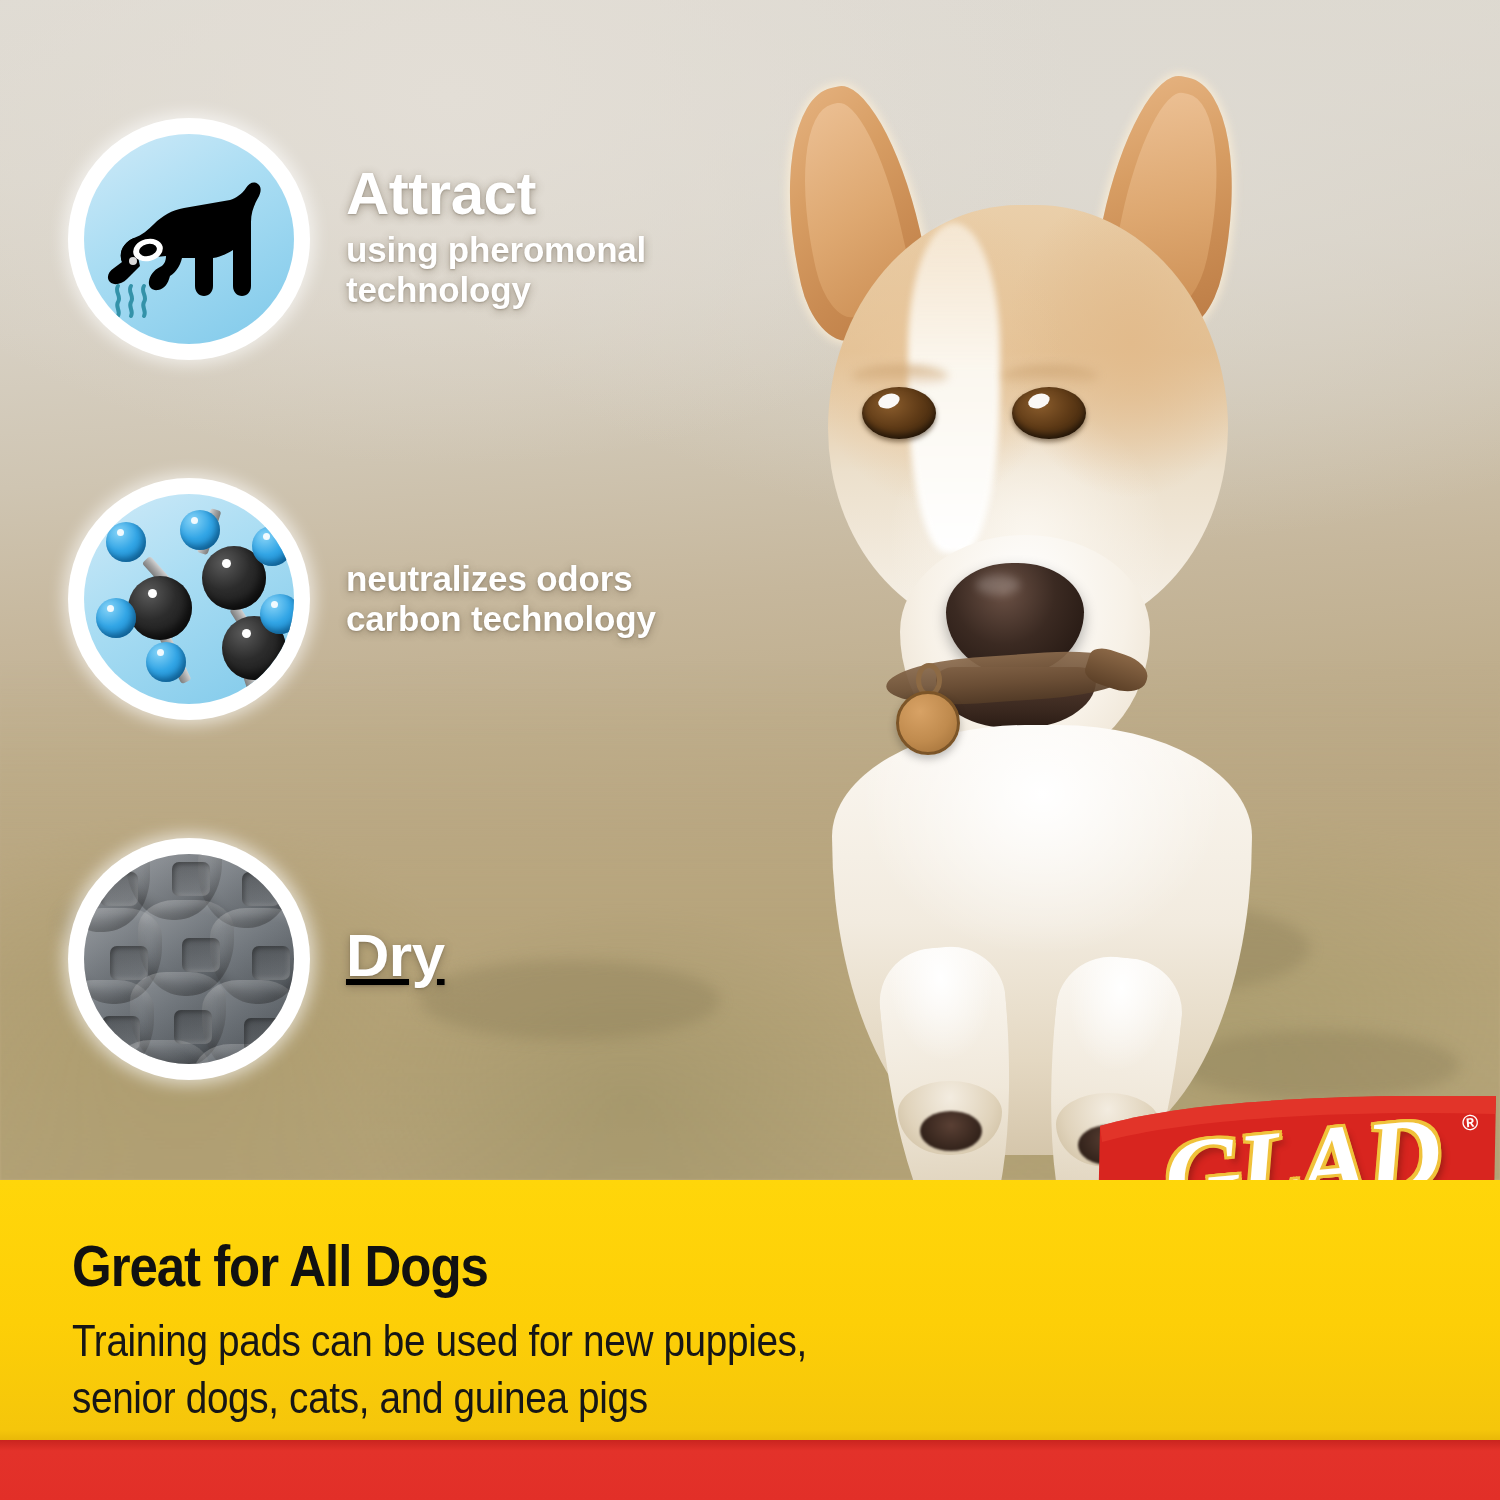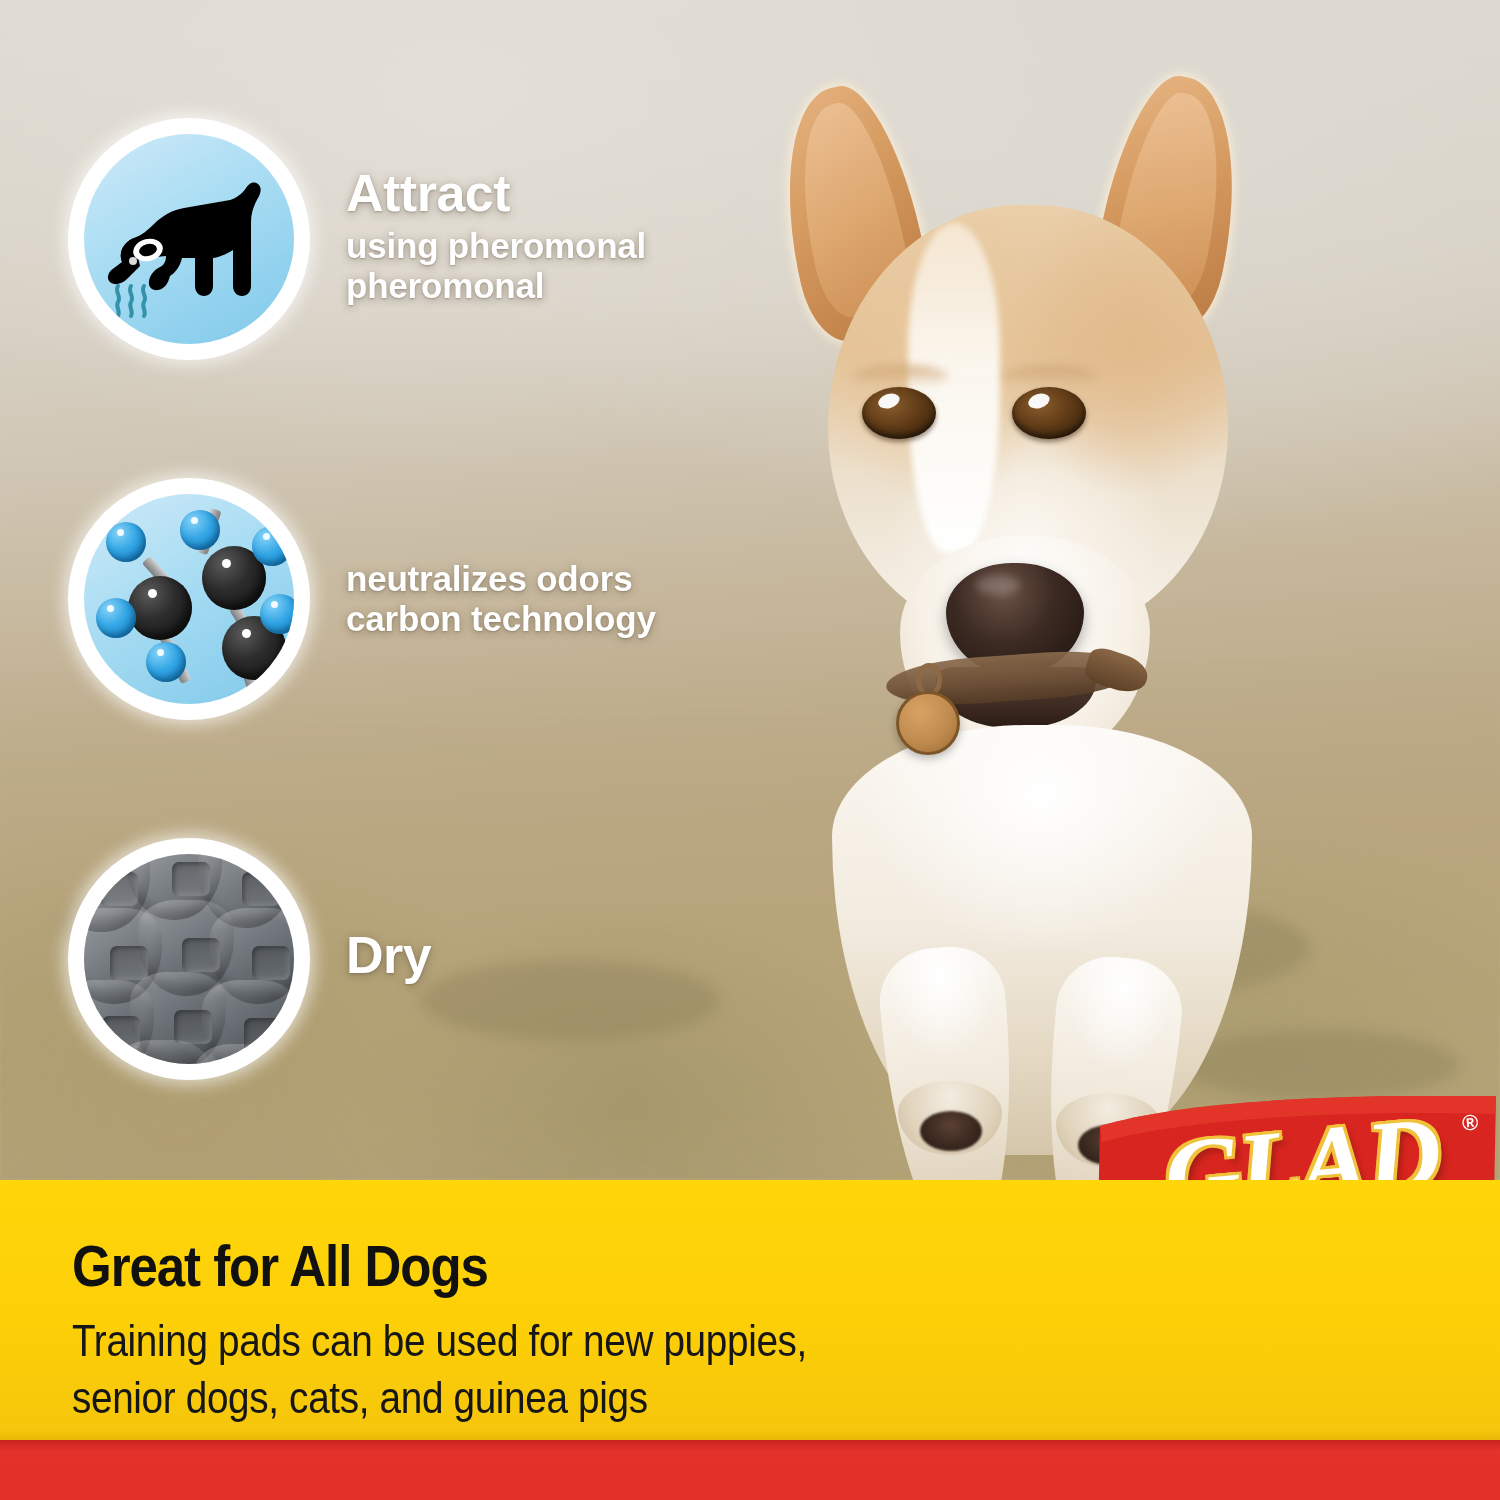--- a/index.html
+++ b/index.html
@@ -206,7 +206,7 @@
 
   .ftext { margin-left:36px; padding-bottom:6px; }
   .ftitle {
-    font-size:52px; font-weight:700; color:#ffffff; line-height:1.02;
+    font-size:60px; font-weight:700; color:#ffffff; line-height:1.02;
     letter-spacing:-.5px;
     text-shadow:0 2px 10px rgba(90,78,58,.45), 0 1px 2px rgba(90,78,58,.35);
   }

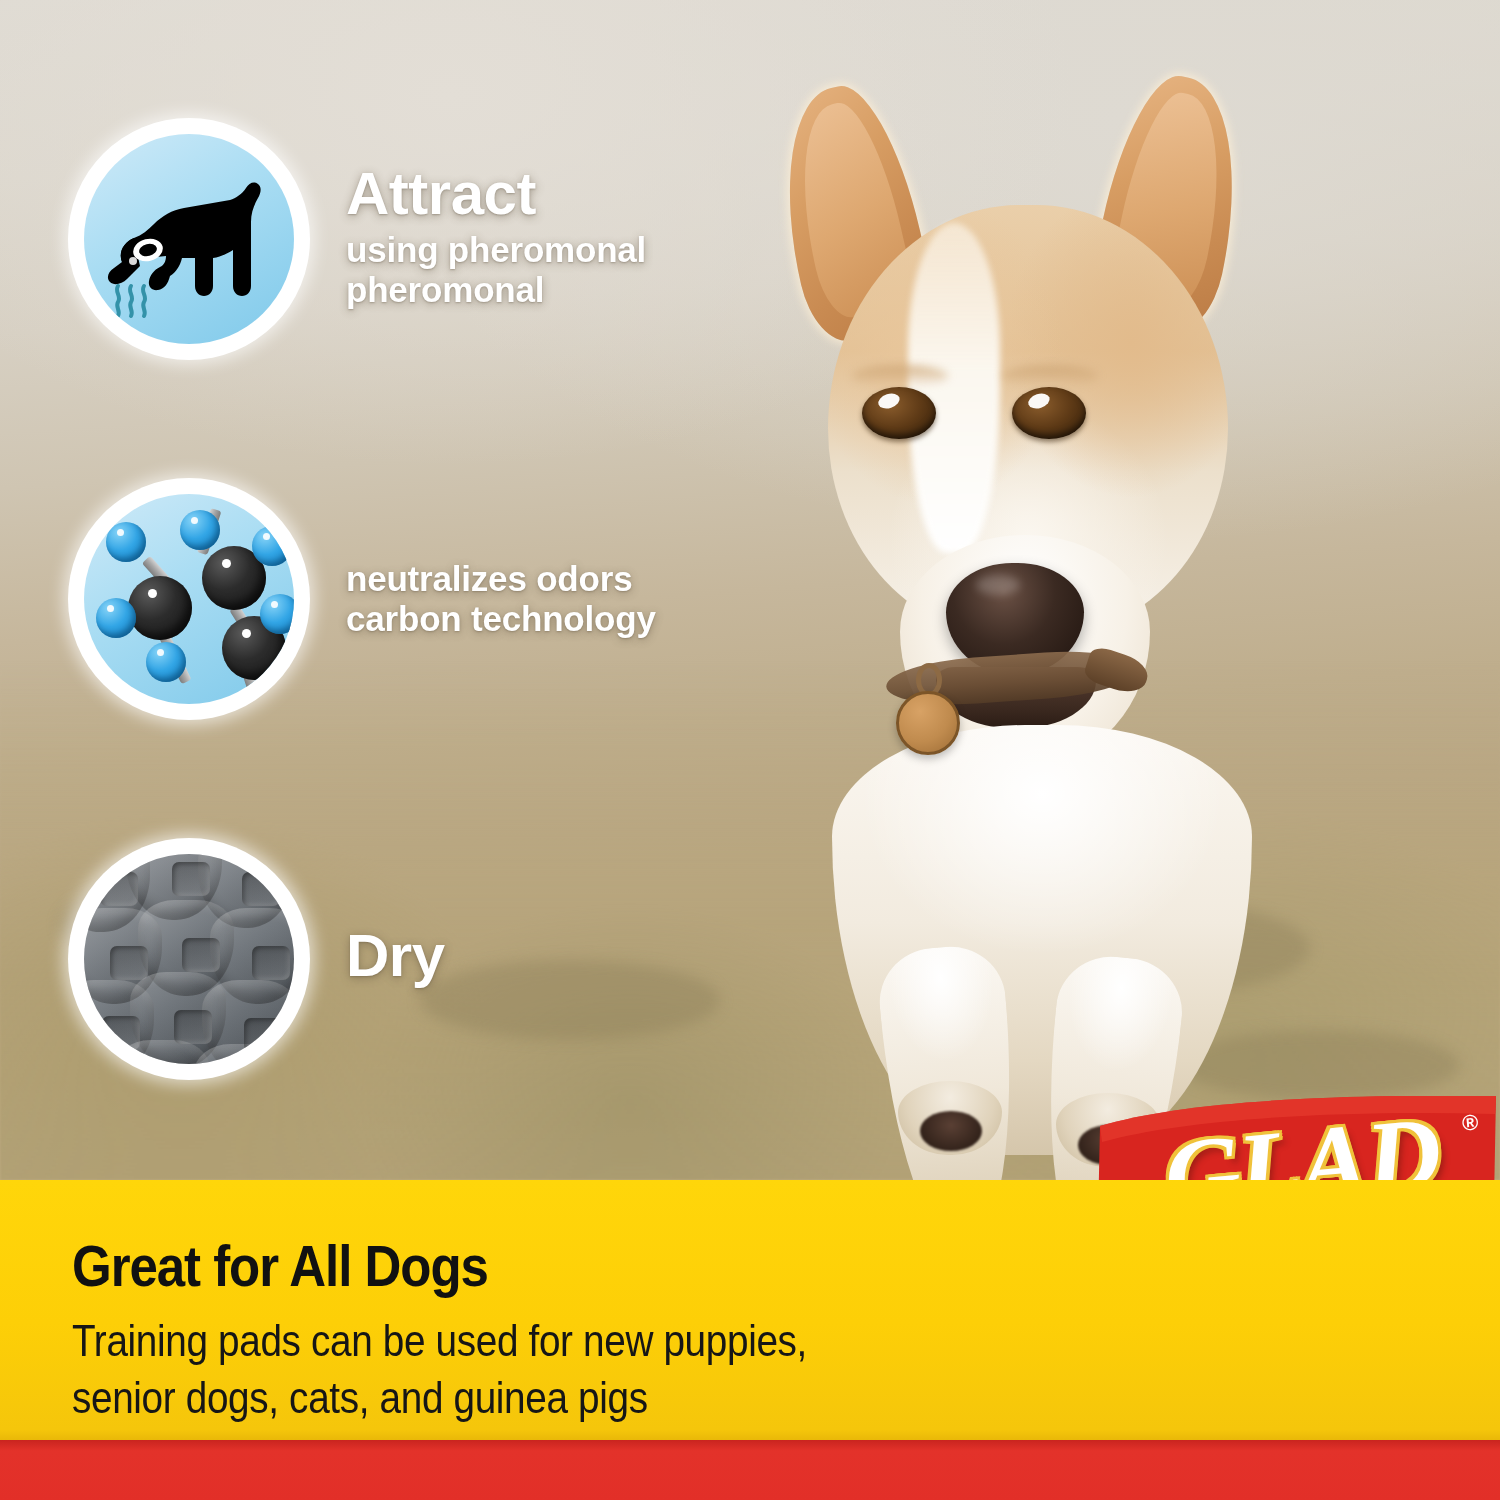--- a/index.html
+++ b/index.html
@@ -397,7 +397,7 @@
       <div class="ftitle">Attract</div>
       <div class="fsub">
         <span>using pheromonal</span>
-        <span>pheromonal</span>
+        <span>technology</span>
       </div>
     </div>
   </div>

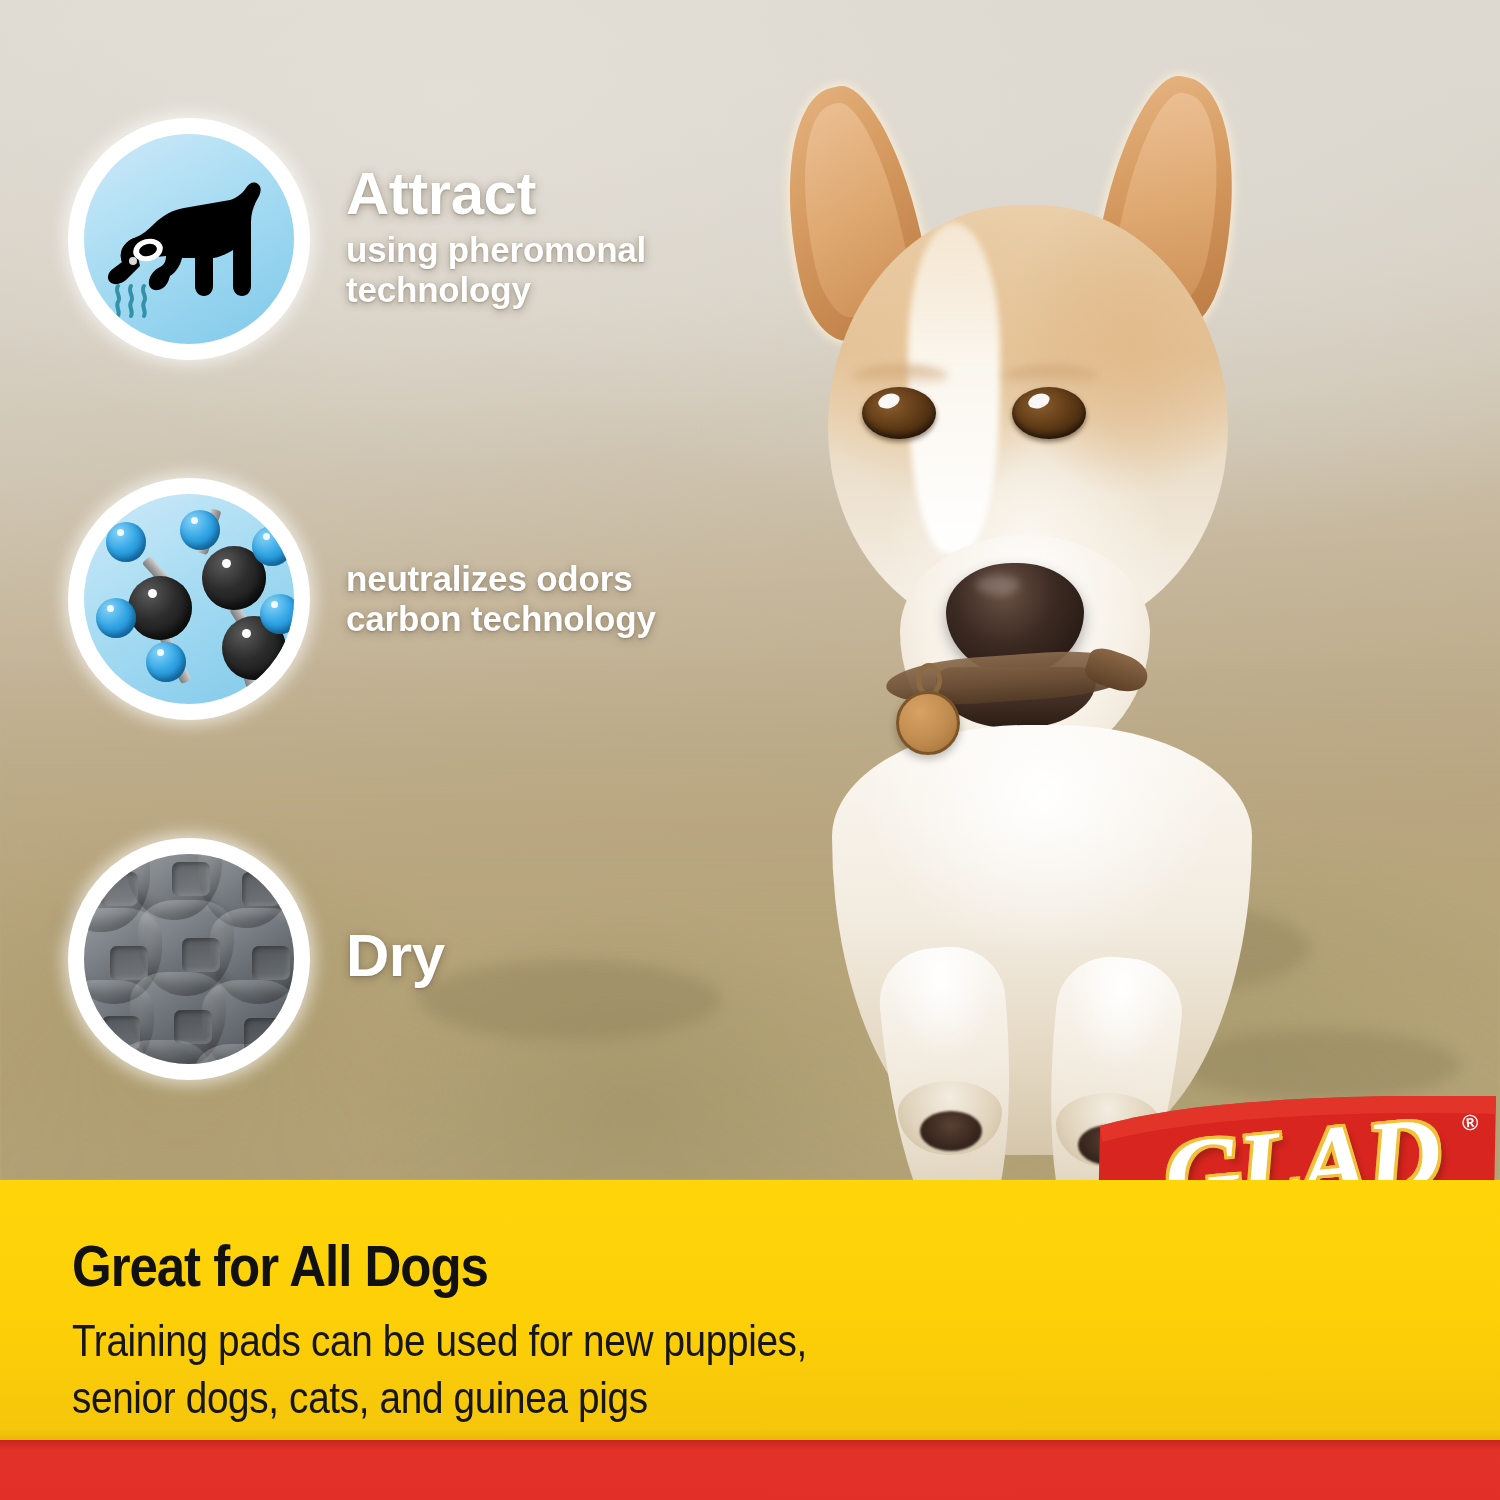--- a/index.html
+++ b/index.html
@@ -184,7 +184,7 @@
   .feature { position:absolute; display:flex; align-items:center; }
   .feature.f1 { left:68px; top:118px; }
   .feature.f2 { left:68px; top:478px; }
-  .feature.f3 { left:68px; top:838px; }
+  .feature.f3 { left:68px; top:838px;text-decoration:underline; }
 
   .badge {
     position:relative; width:242px; height:242px; flex:0 0 242px;

